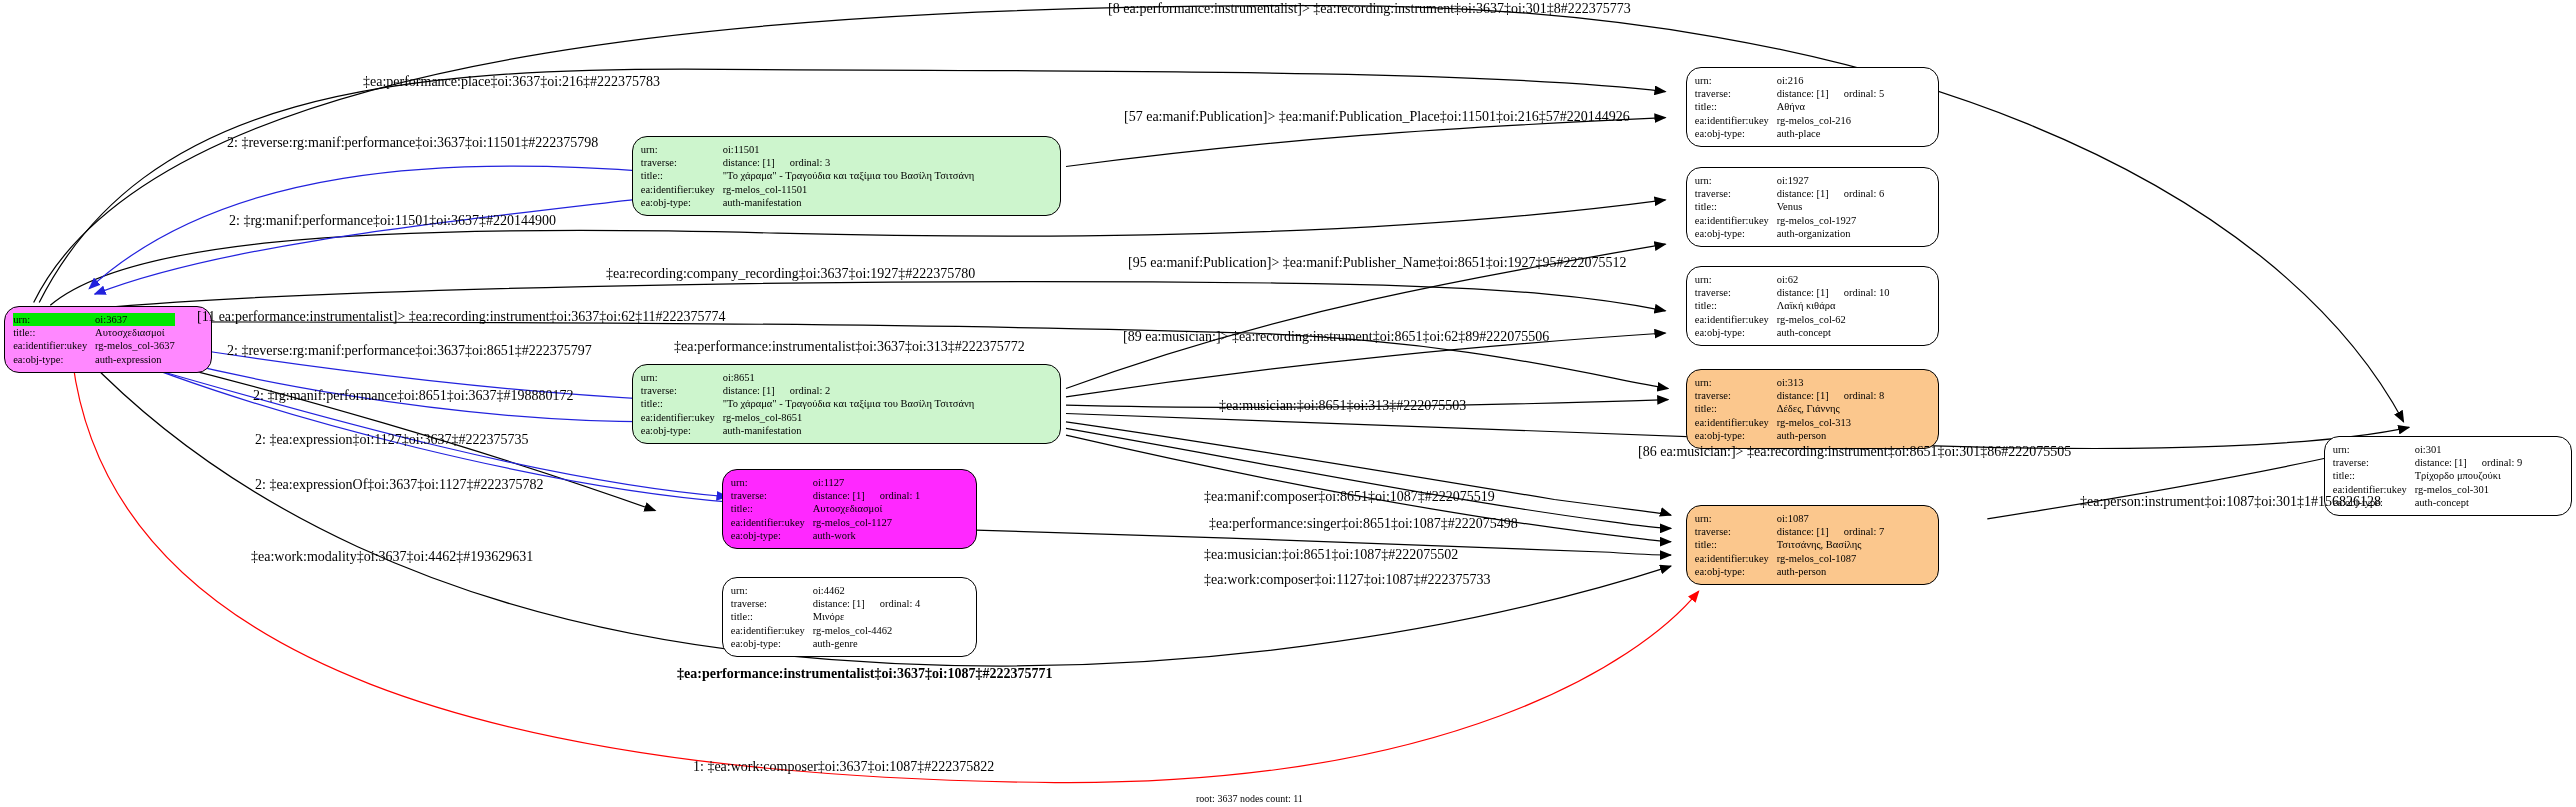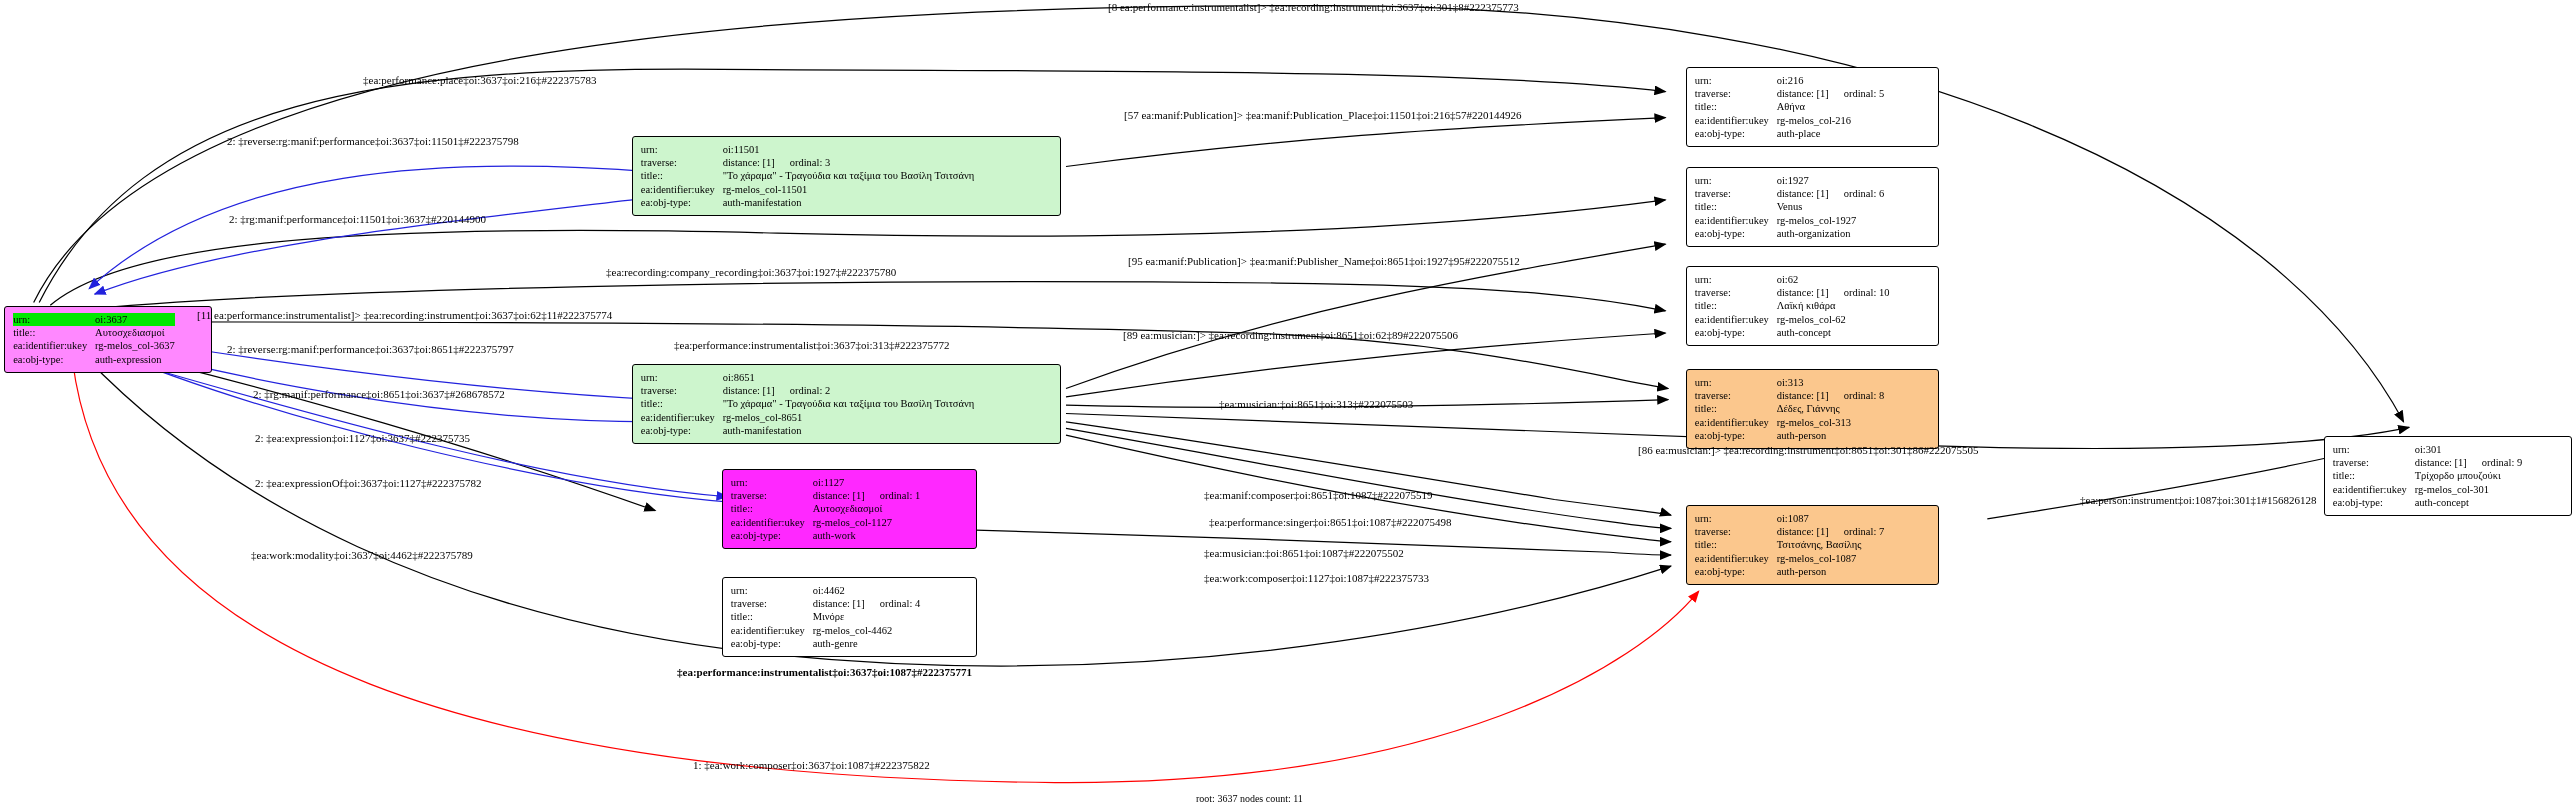--- a/index.html
+++ b/index.html
@@ -20,7 +20,7 @@
   .pinkroot{background:#ff88ff;}
   .hl{background:#00e800;}
   .plain{background:#ffffff;}
-  .elabel{position:absolute;font-size:11px;color:#000;white-space:nowrap;background:transparent;}
+  .elabel{position:absolute;font-size:14px;color:#000;white-space:nowrap;background:transparent;}
   .footer{position:absolute;font-size:10px;color:#000;white-space:nowrap;}
 </style>
 </head>

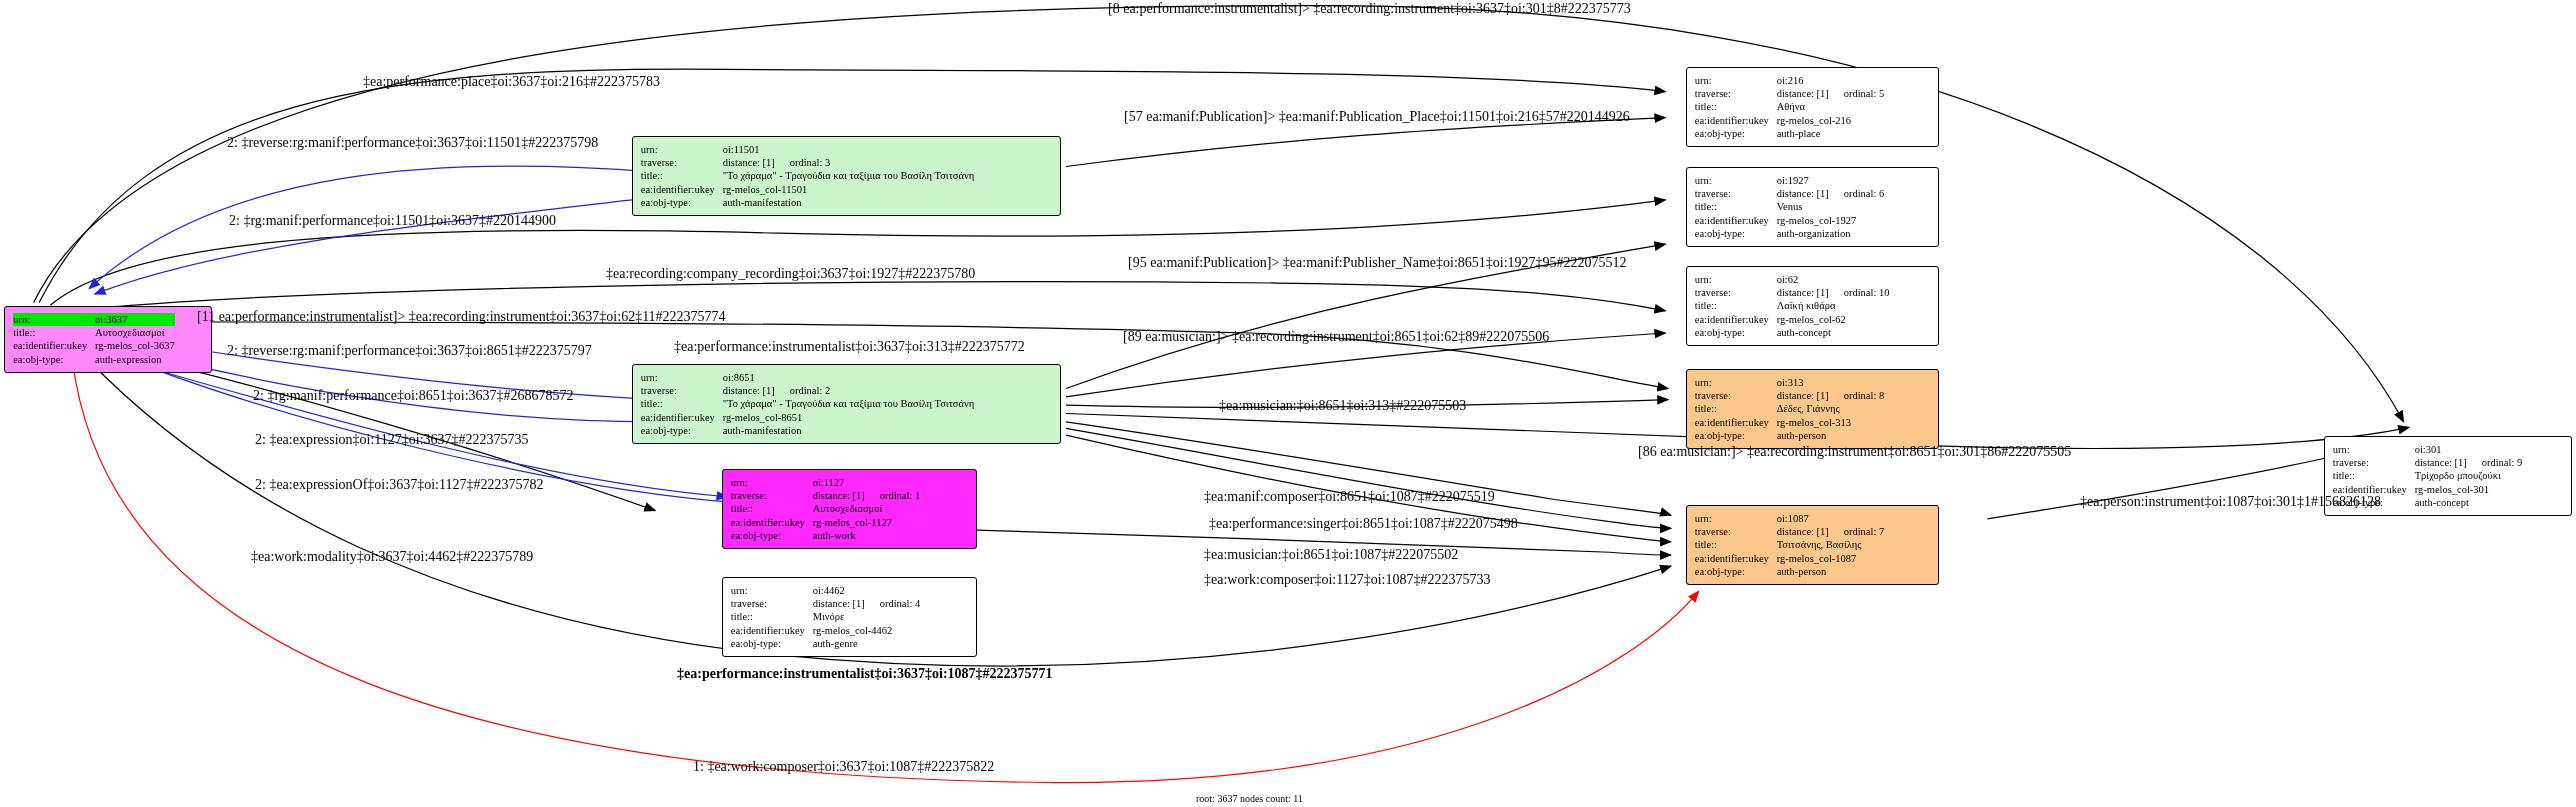--- a/index.html
+++ b/index.html
@@ -6,7 +6,7 @@
   body{font-family:"Liberation Serif","DejaVu Serif",serif;}
   #stage{position:relative;width:2576px;height:807px;overflow:hidden;background:#fff;}
   svg.edges{position:absolute;left:0;top:0;width:2576px;height:807px;overflow:visible;}
-  .node{position:absolute;box-sizing:border-box;border:1.1px solid #000;border-radius:3px;
+  .node{position:absolute;box-sizing:border-box;border:1.1px solid #000;border-radius:15px;
         background:#fff;padding:5.6px 7.8px;}
   .node table{border-collapse:collapse;font-size:10.5px;line-height:1.28;color:#000;white-space:nowrap;}
   .node td{padding:0 2.2px 0 0;vertical-align:top;}

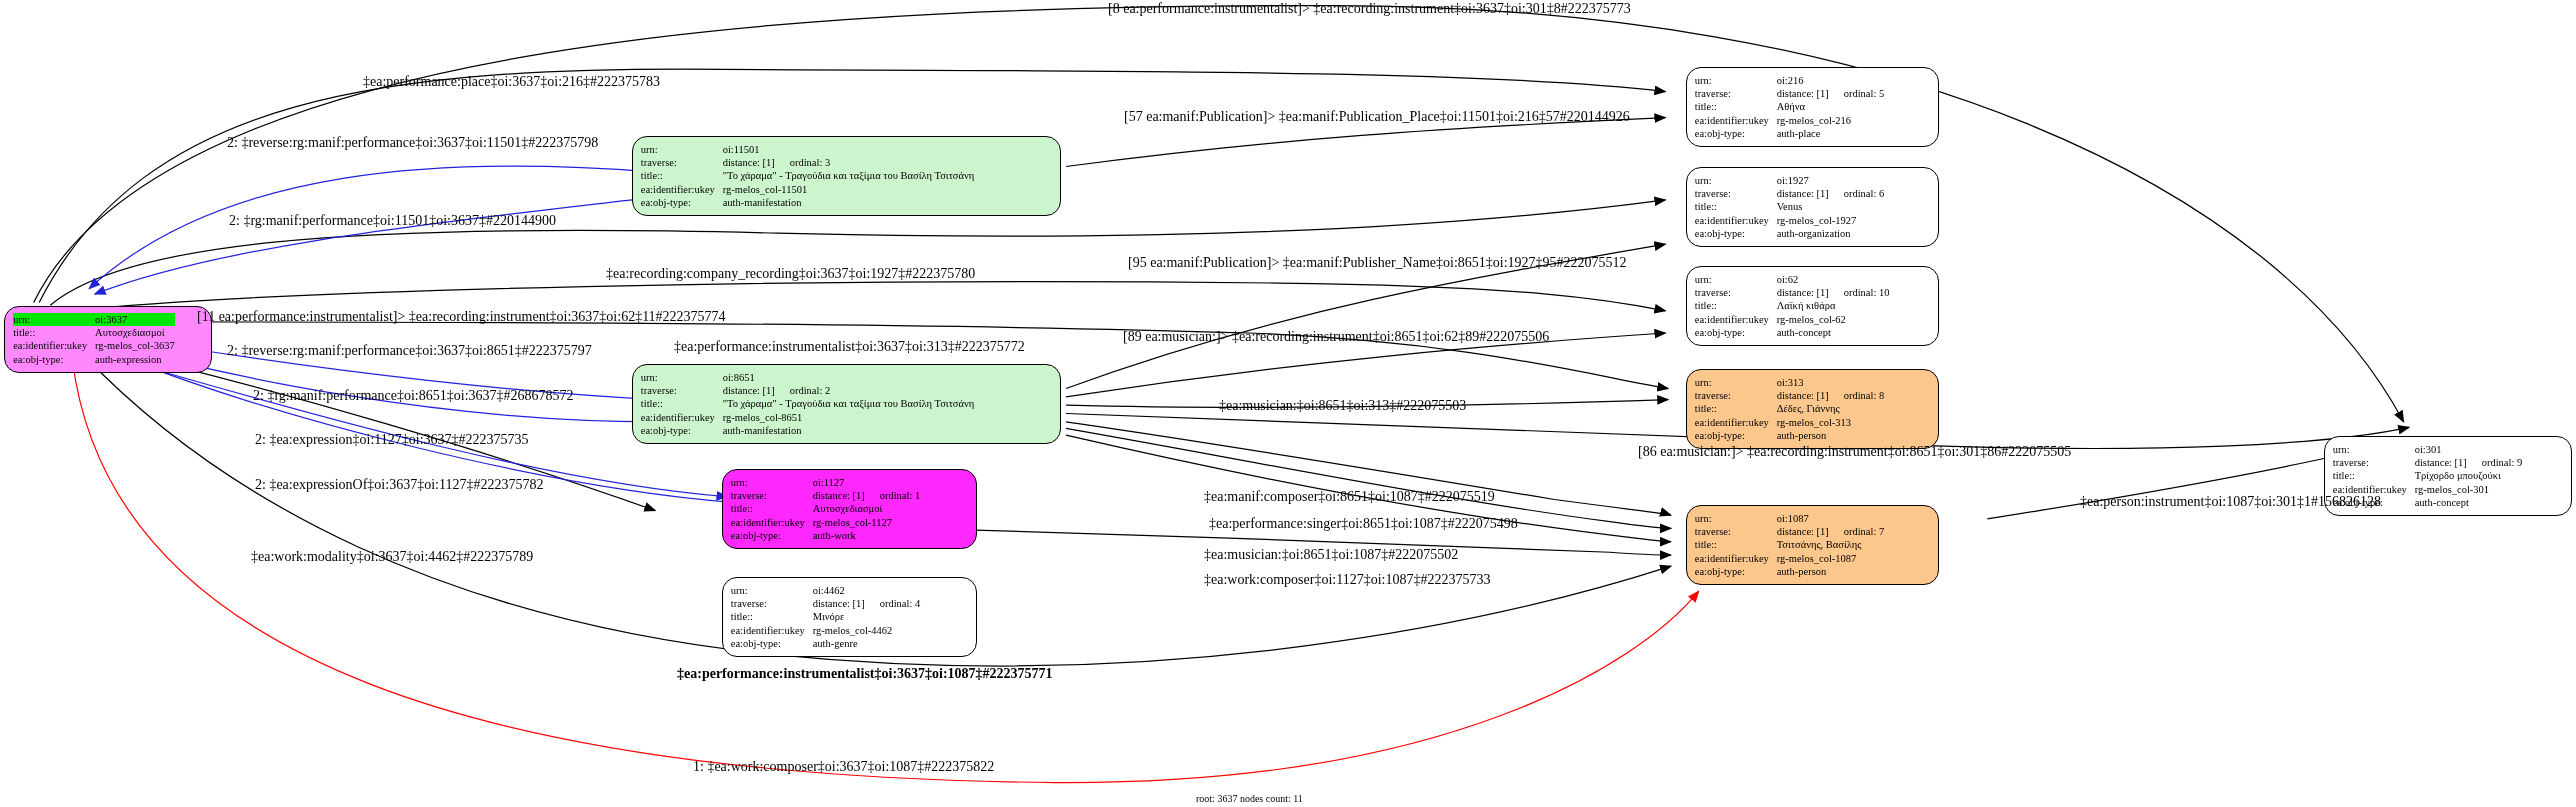--- a/index.html
+++ b/index.html
@@ -380,7 +380,7 @@
   <div class="elabel" style="left:674px; top:339px;">‡ea:performance:instrumentalist‡oi:3637‡oi:313‡#222375772</div>
   <div class="elabel" style="left:227px;  top:343px;">2: ‡reverse:rg:manif:performance‡oi:3637‡oi:8651‡#222375797</div>
   <div class="elabel" style="left:1219px; top:398px;">‡ea:musician:‡oi:8651‡oi:313‡#222075503</div>
-  <div class="elabel" style="left:253px;  top:388px;">2: ‡rg:manif:performance‡oi:8651‡oi:3637‡#268678572</div>
+  <div class="elabel" style="left:253px;  top:388px;">2: ‡rg:manif:performance‡oi:8651‡oi:3637‡#198880172</div>
   <div class="elabel" style="left:1638px; top:444px;">[86 ea:musician:]&gt; ‡ea:recording:instrument‡oi:8651‡oi:301‡86#222075505</div>
   <div class="elabel" style="left:255px;  top:432px;">2: ‡ea:expression‡oi:1127‡oi:3637‡#222375735</div>
   <div class="elabel" style="left:1204px; top:489px;">‡ea:manif:composer‡oi:8651‡oi:1087‡#222075519</div>

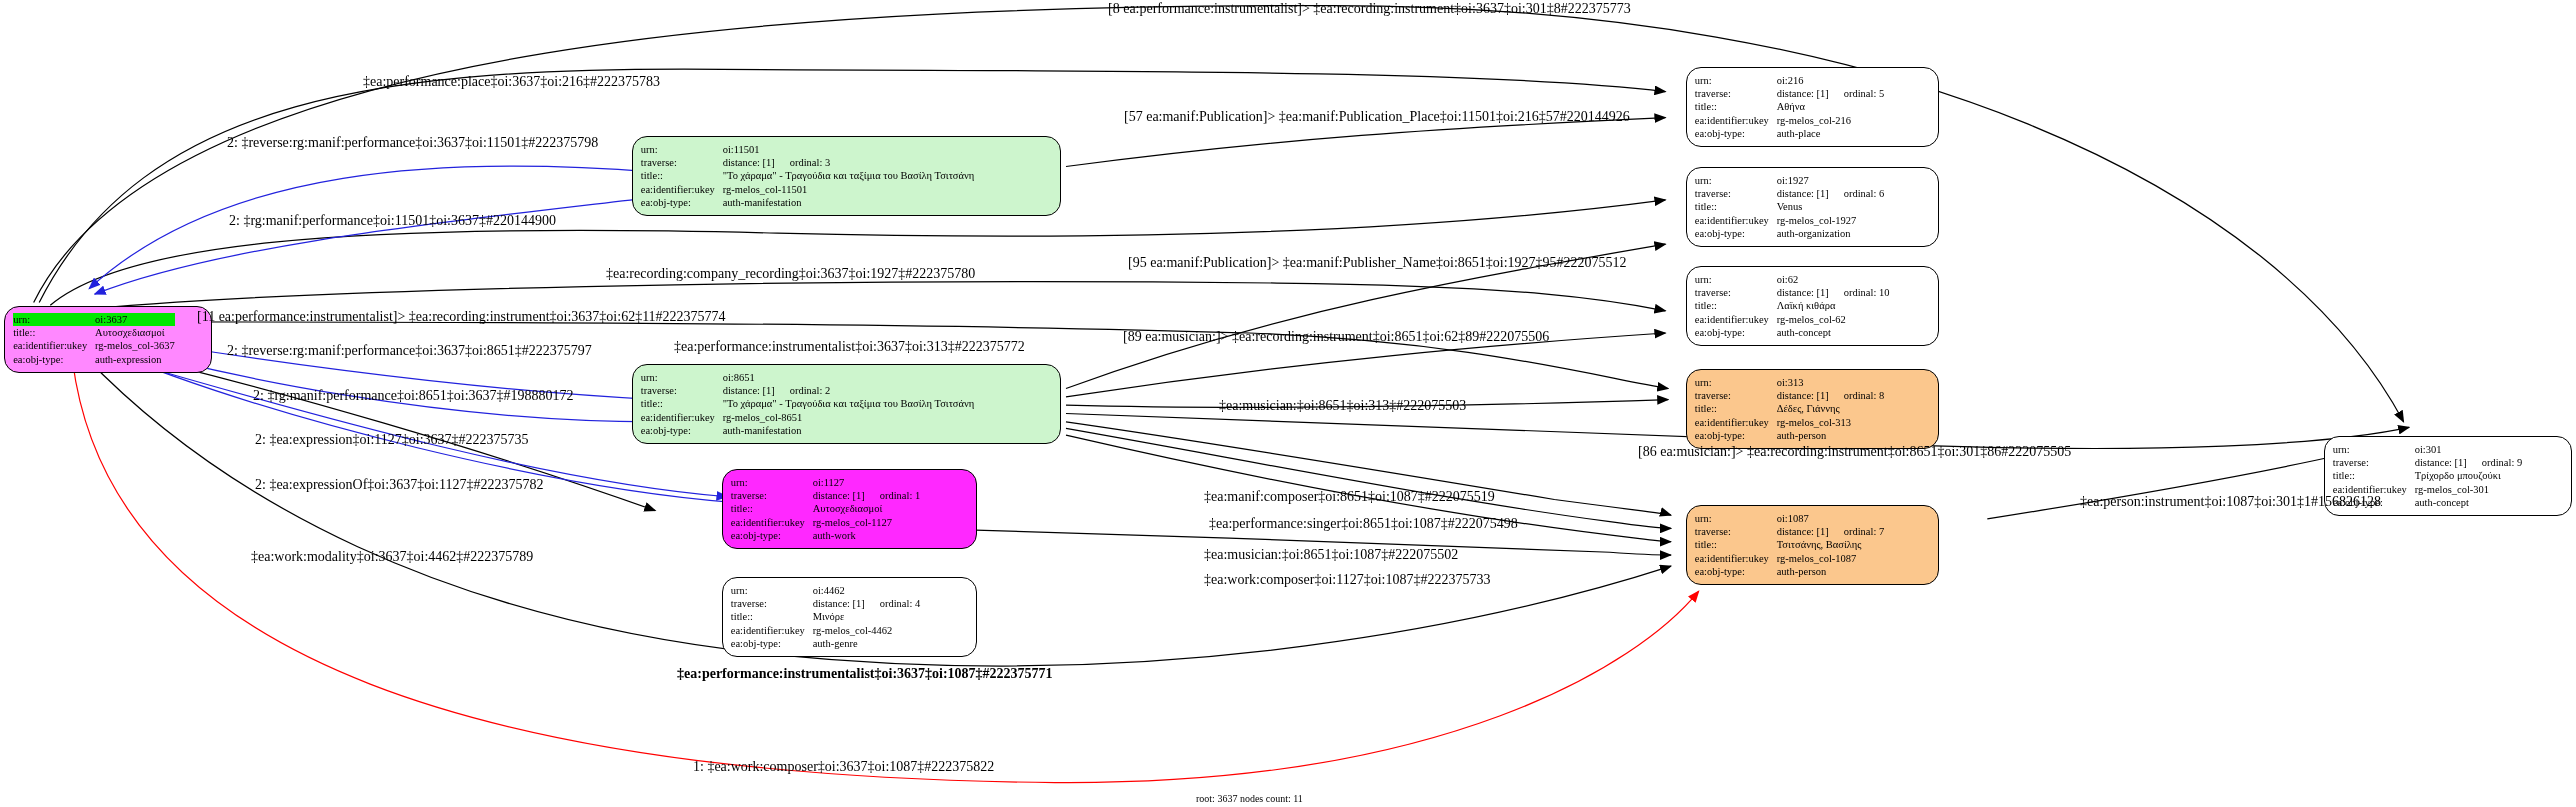--- a/index.html
+++ b/index.html
@@ -389,7 +389,7 @@
   <div class="elabel" style="left:1181px; top:516px;margin-left:28px;">‡ea:performance:singer‡oi:8651‡oi:1087‡#222075498</div>
   <div class="elabel" style="left:1204px; top:547px;">‡ea:musician:‡oi:8651‡oi:1087‡#222075502</div>
   <div class="elabel" style="left:1204px; top:572px;">‡ea:work:composer‡oi:1127‡oi:1087‡#222375733</div>
-  <div class="elabel" style="left:251px;  top:549px;">‡ea:work:modality‡oi:3637‡oi:4462‡#222375789</div>
+  <div class="elabel" style="left:251px;  top:549px;">‡ea:work:modality‡oi:3637‡oi:4462‡#193629631</div>
   <div class="elabel" style="left:677px; top:666px;font-weight:bold;">‡ea:performance:instrumentalist‡oi:3637‡oi:1087‡#222375771</div>
   <div class="elabel" style="left:693px; top:759px;">1: ‡ea:work:composer‡oi:3637‡oi:1087‡#222375822</div>
 

